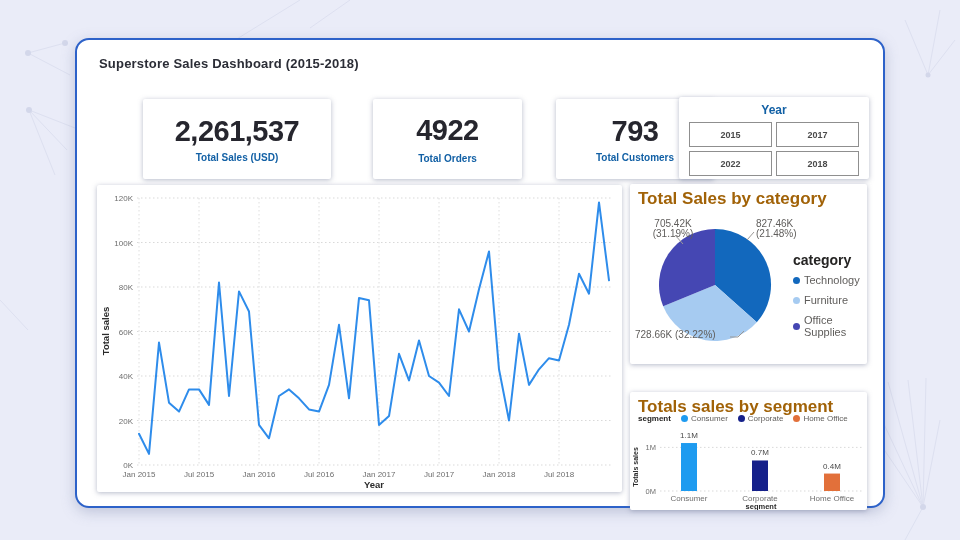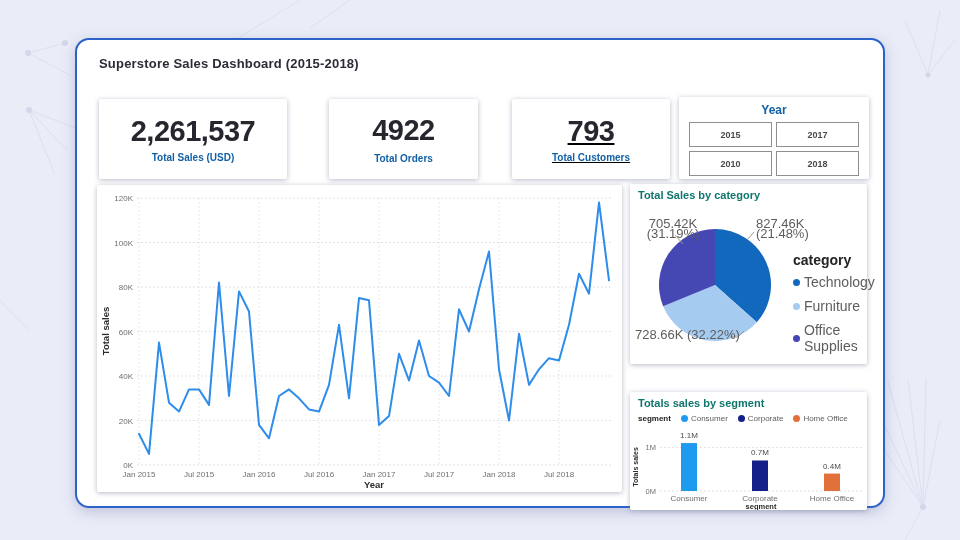--- a/index.html
+++ b/index.html
@@ -13,7 +13,7 @@
                  color:#2b2d36; letter-spacing:.2px; }
   .card { position:absolute; background:#fff; box-shadow:0 1px 5px rgba(110,118,150,.5); border-radius:2px; }
   
-  .kpi { display:flex; flex-direction:column; align-items:center; justify-content:center; gap:4px; }
+  .kpi { display:flex; flex-direction:column; align-items:center; justify-content:center; gap:4px;margin-left:44px; }
   .kpi-value { font-size:29px; font-weight:bold; color:#26262e; letter-spacing:-.5px; }
   .kpi-label { font-size:10px; font-weight:bold; color:#1260a5; }
   

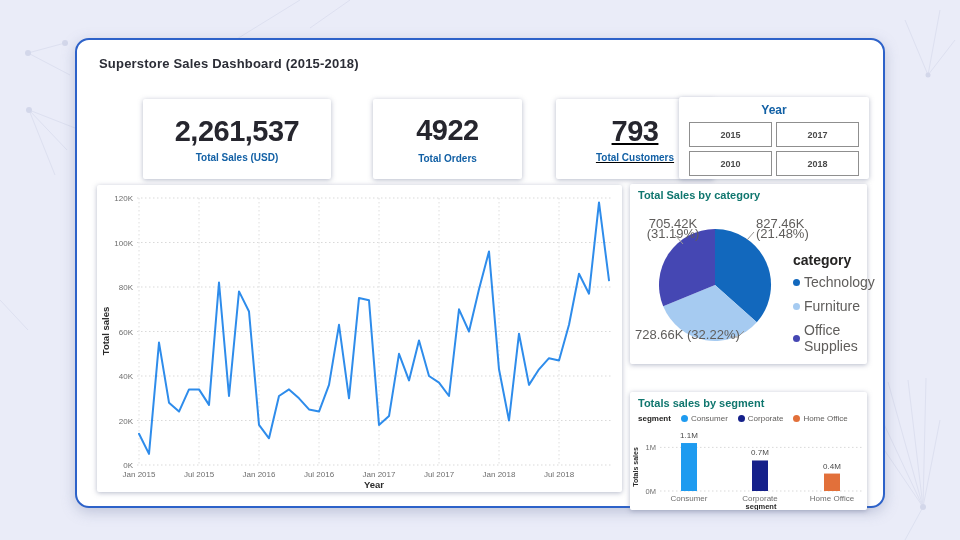--- a/index.html
+++ b/index.html
@@ -68,7 +68,7 @@
     <div class="kpi-value">4922</div>
     <div class="kpi-label">Total Orders</div>
   </div>
-  <div class="card kpi" style="left:435px; top:59px; width:158px; height:80px;text-decoration:underline;">
+  <div class="card kpi" style="left:435px; top:59px; width:158px; height:80px;">
     <div class="kpi-value">793</div>
     <div class="kpi-label">Total Customers</div>
   </div>

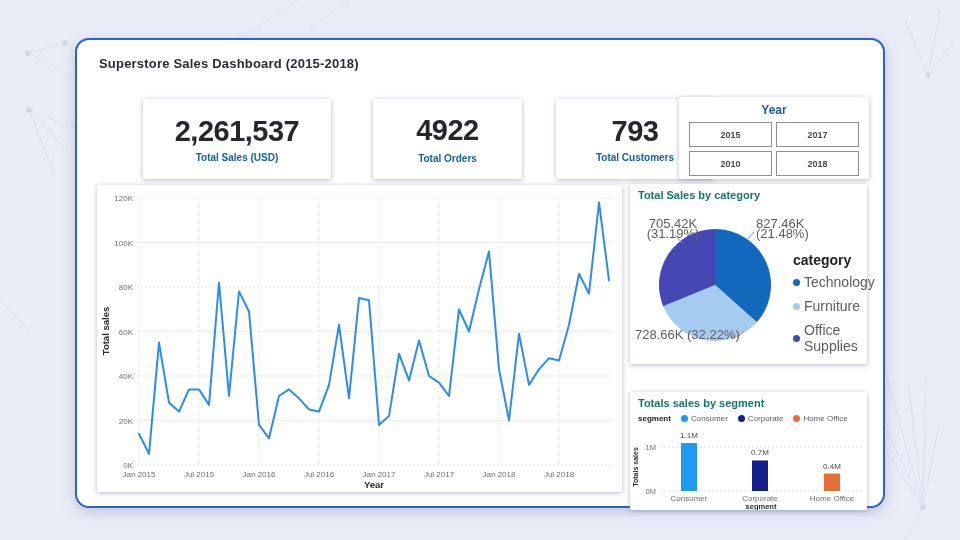--- a/index.html
+++ b/index.html
@@ -78,7 +78,7 @@
     <div class="slicer-grid">
       <button class="slicer-btn">2015</button>
       <button class="slicer-btn">2017</button>
-      <button class="slicer-btn">2010</button>
+      <button class="slicer-btn">2022</button>
       <button class="slicer-btn">2018</button>
     </div>
   </div>

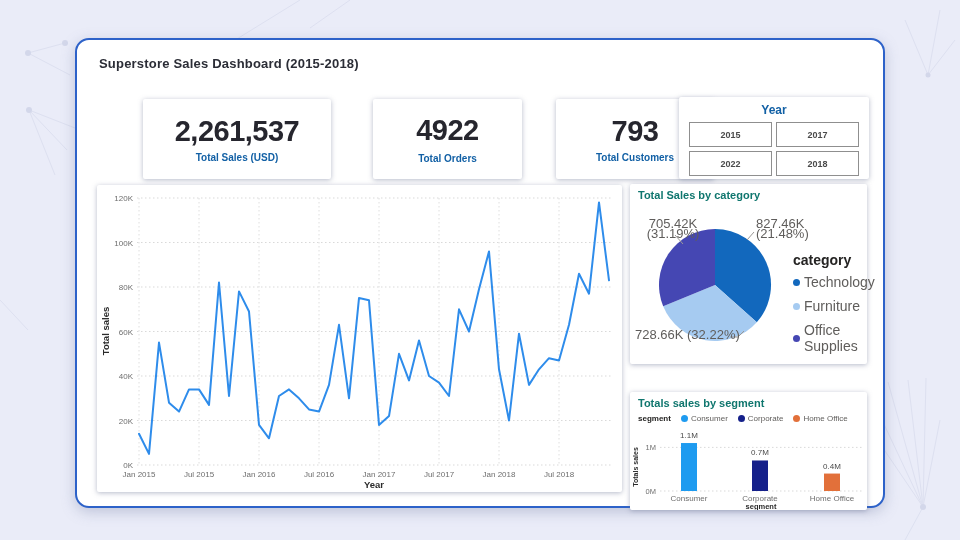--- a/index.html
+++ b/index.html
@@ -24,7 +24,7 @@
                 align-items:center; justify-content:center; font-size:9px; font-weight:bold;
                 color:#4a4a4a; cursor:pointer; font-family:"Liberation Sans", sans-serif; }
   
-  .viz-title { position:absolute; left:8px; top:5px; font-size:11px; font-weight:bold; color:#0f766e; }
+  .viz-title { position:absolute; left:8px; top:5px; font-size:17px; font-weight:bold; color:#a16207; }
   svg text { font-family:"Liberation Sans", sans-serif; }
   
   .pie-callout { position:absolute; font-size:13px; color:#5f5d5b; line-height:10px; }

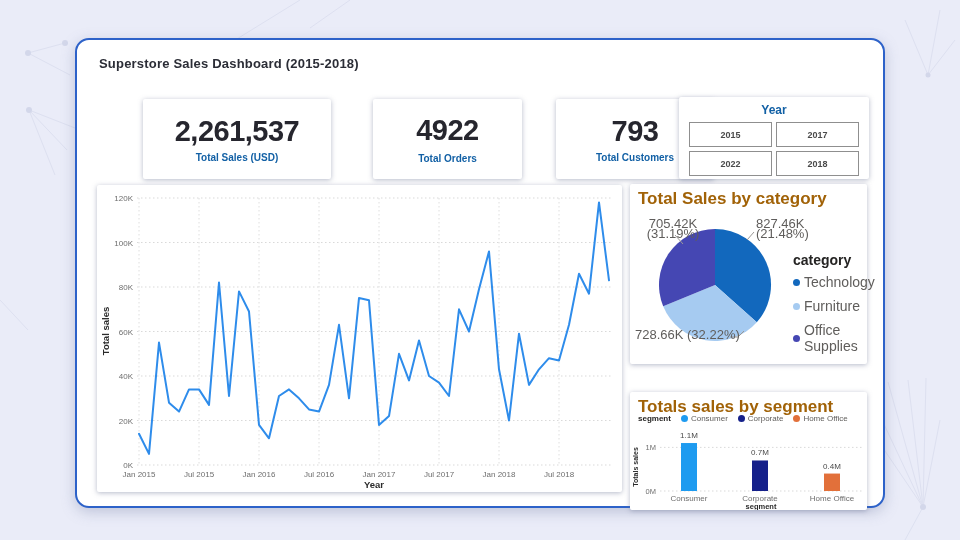--- a/index.html
+++ b/index.html
@@ -27,7 +27,7 @@
   .viz-title { position:absolute; left:8px; top:5px; font-size:17px; font-weight:bold; color:#a16207; }
   svg text { font-family:"Liberation Sans", sans-serif; }
   
-  .pie-callout { position:absolute; font-size:13px; color:#5f5d5b; line-height:10px; }
+  .pie-callout { position:absolute; font-size:10px; color:#5f5d5b; line-height:10px; }
   .pie-legend { position:absolute; left:163px; top:68px; }
   .pie-legend-title { font-size:14px; font-weight:bold; color:#252423; margin-bottom:6px; }
   .legend-item { display:flex; align-items:center; gap:4px; margin-bottom:8px; }

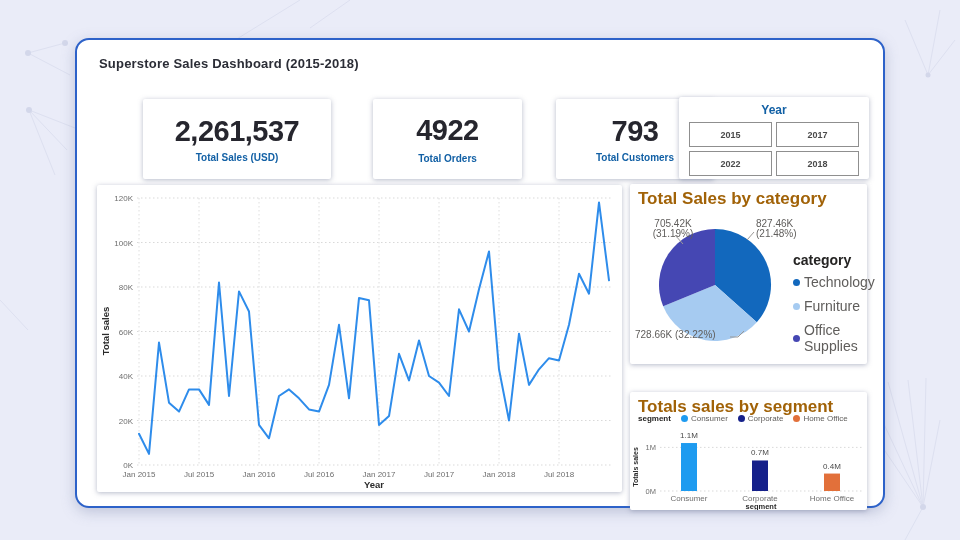--- a/index.html
+++ b/index.html
@@ -32,7 +32,7 @@
   .pie-legend-title { font-size:14px; font-weight:bold; color:#252423; margin-bottom:6px; }
   .legend-item { display:flex; align-items:center; gap:4px; margin-bottom:8px; }
   .legend-item .dot { width:7px; height:7px; border-radius:50%; flex:0 0 auto; }
-  .legend-item .lbl { font-size:14px; color:#5f5d5b; }
+  .legend-item .lbl { font-size:11px; color:#5f5d5b; }
   
   .bar-legend { position:absolute; left:8px; top:22px; display:flex; align-items:center; gap:10px; }
   .bar-legend-title { font-size:8px; font-weight:bold; color:#252423; }

